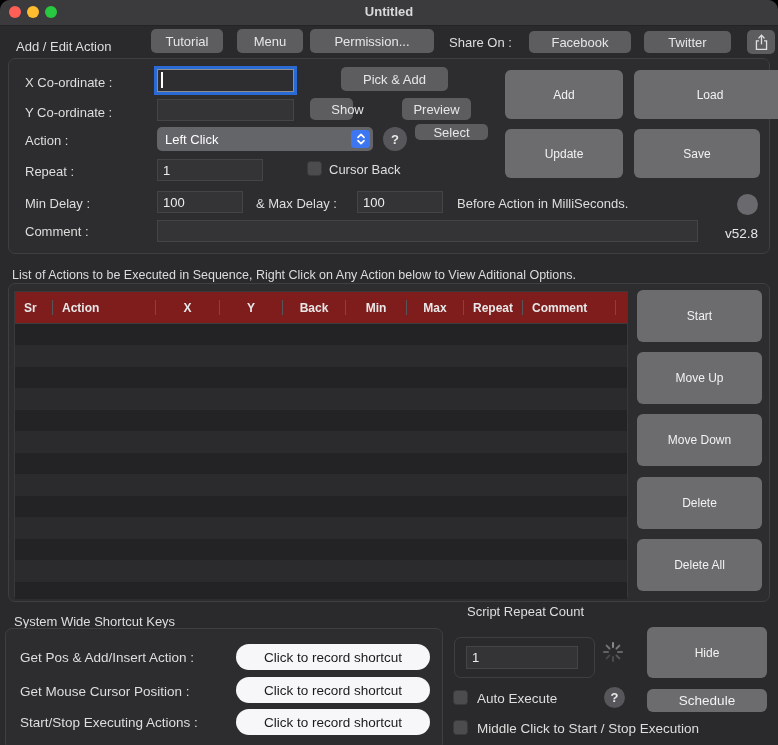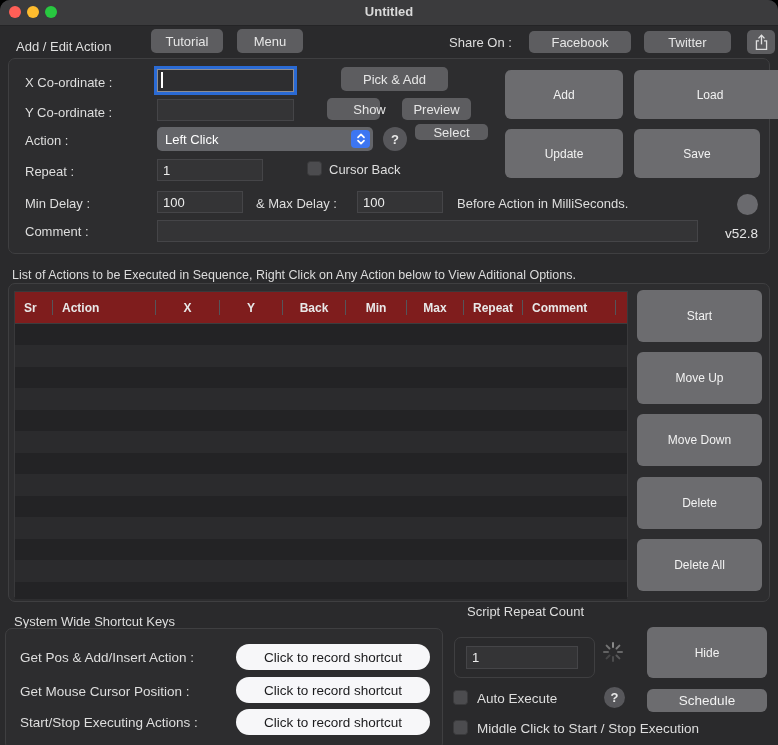--- a/index.html
+++ b/index.html
@@ -65,6 +65,7 @@
   <div class="abs lbl" style="left:16px;top:39px;">Add / Edit Action</div>
   <div class="abs sbtn" style="left:151px;top:29px;width:72px;height:24px;">Tutorial</div>
   <div class="abs sbtn" style="left:237px;top:29px;width:66px;height:24px;">Menu</div>
+  <div class="abs sbtn" style="left:310px;top:29px;width:124px;height:24px;">Permission...</div>
   <div class="abs lbl" style="left:449px;top:35px;">Share On :</div>
   <div class="abs sbtn" style="left:529px;top:31px;width:102px;height:22px;">Facebook</div>
   <div class="abs sbtn" style="left:644px;top:31px;width:87px;height:22px;">Twitter</div>

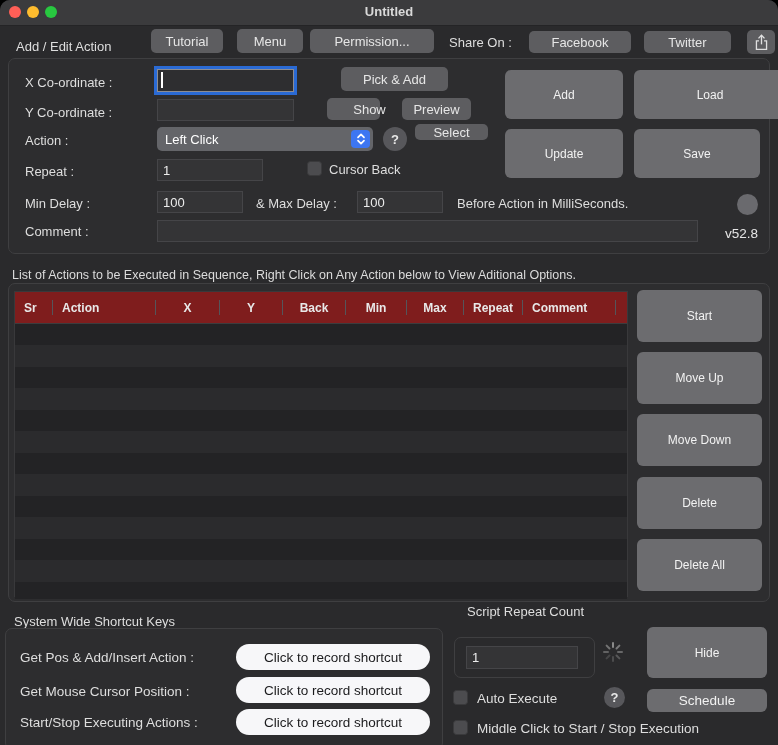--- a/index.html
+++ b/index.html
@@ -88,7 +88,7 @@
 
   <div class="abs lbl" style="left:25px;top:105px;">Y Co-ordinate :</div>
   <input class="abs field" style="left: 157px; top: 99px; width: 137px; height: 22px;" value="">
-  <div class="abs sbtn" style="left:327px;top:98px;width:53px;height:22px;padding-left:32px;">Show</div>
+  <div class="abs sbtn" style="left:310px;top:98px;width:43px;height:22px;padding-left:32px;">Show</div>
   <div class="abs sbtn" style="left:402px;top:98px;width:69px;height:22px;">Preview</div>
 
   <div class="abs bigbtn" style="left:505px;top:70px;width:118px;height:49px;">Add</div>

